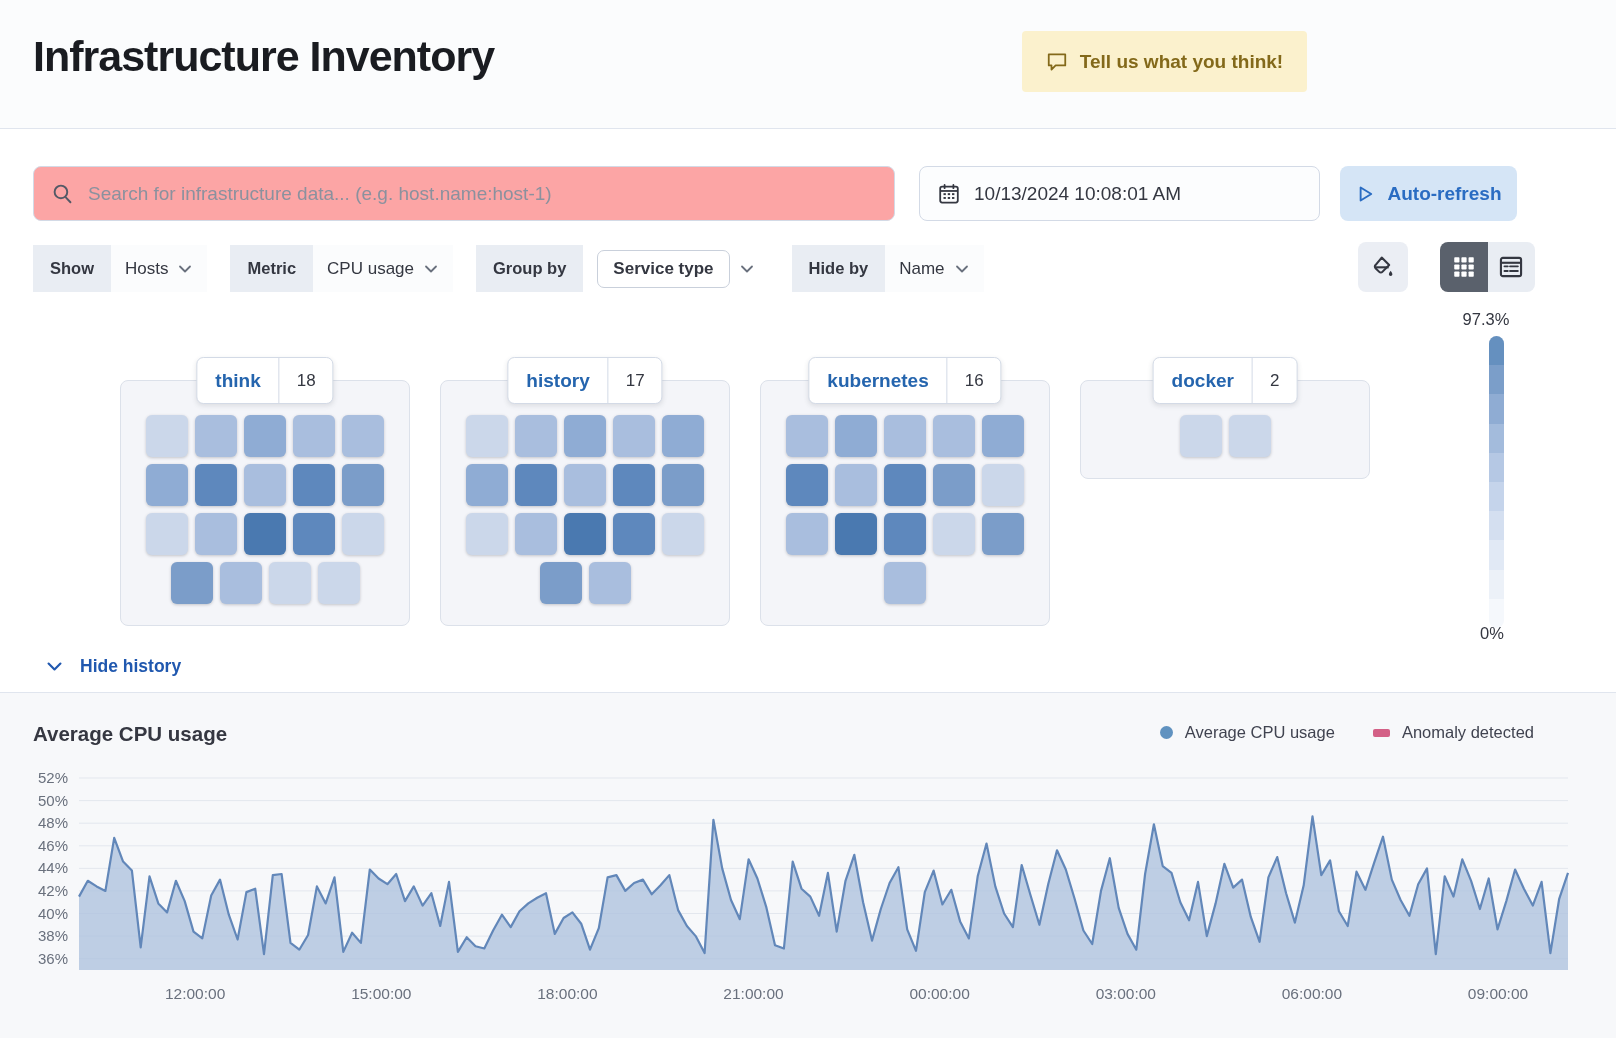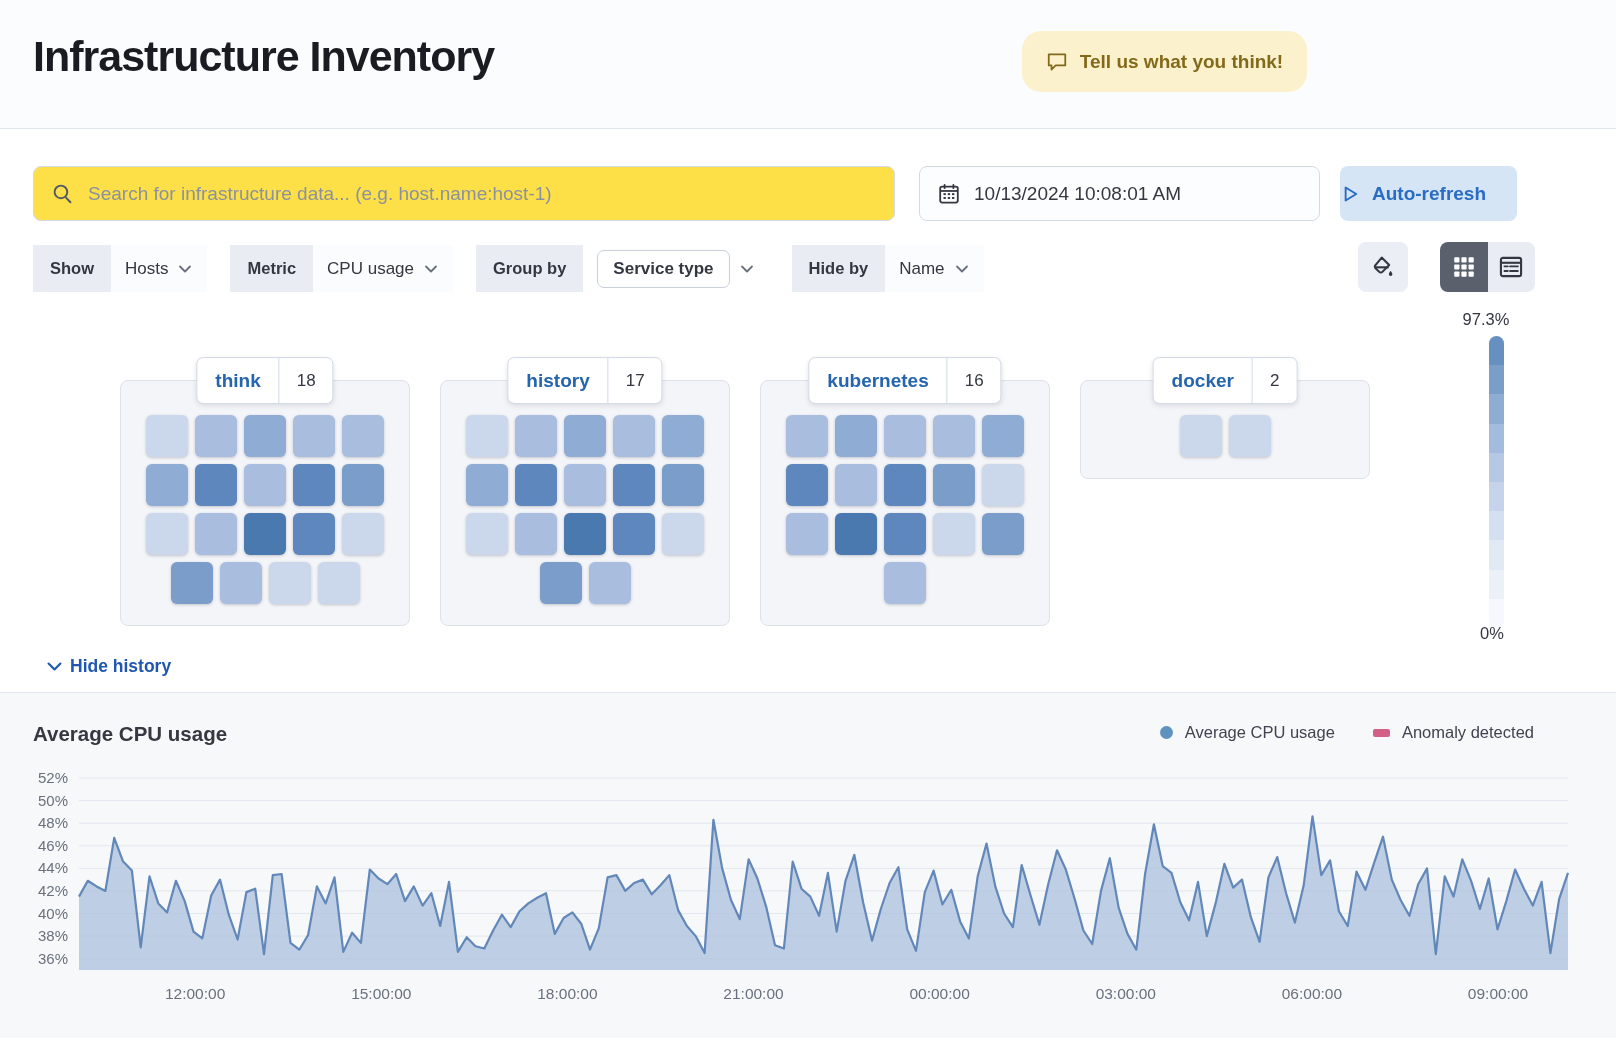--- a/index.html
+++ b/index.html
@@ -12,7 +12,7 @@
             background:#FBFCFD; border-bottom:1px solid #E0E5EE; }
   #page-title { position:absolute; left:33px; top:32px; font-size:43px; font-weight:800;
                 color:#1A1C21; letter-spacing:-1px;text-align:right; }
-  .hdr-btn { position:absolute; top:31px; height:61px; border-radius:19px; border:none;
+  .hdr-btn { position:absolute; top:31px; height:61px; border-radius:4px; border:none;
              display:flex; align-items:center; justify-content:center; gap:12px;
              font-family:inherit; font-size:19px; font-weight:600; cursor:pointer; }
   #feedback-btn { left:1022px; width:285px; background:#FBF1CD; color:#83691A; }

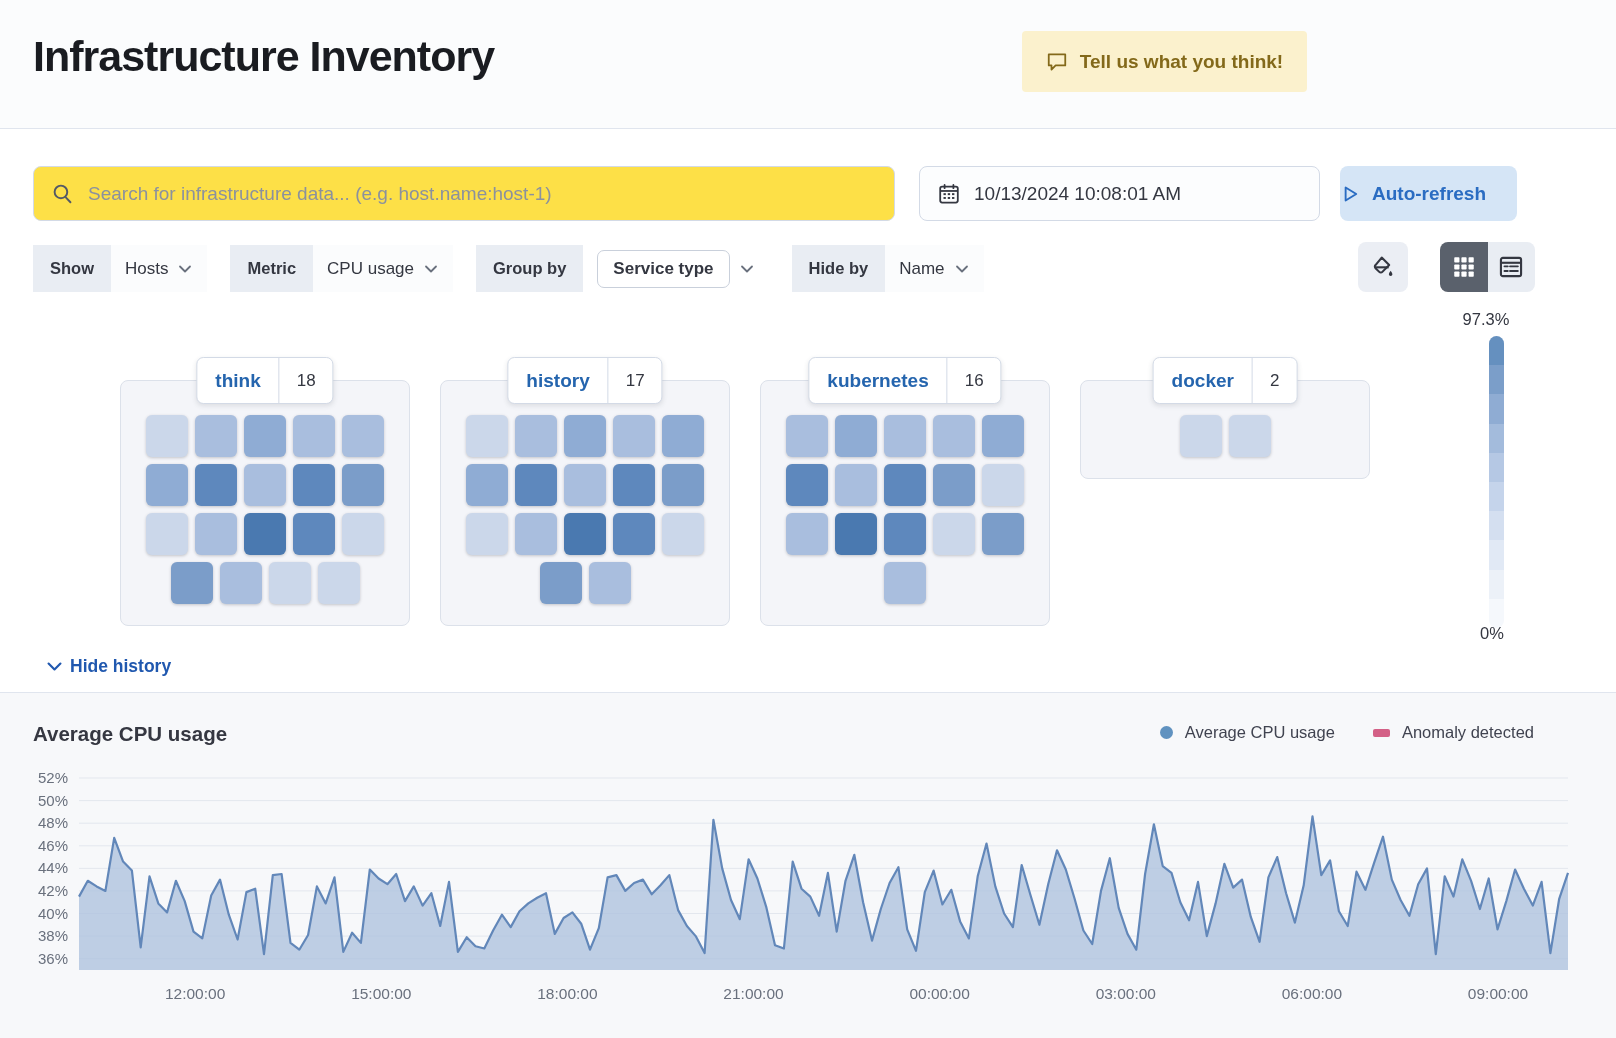--- a/index.html
+++ b/index.html
@@ -20,7 +20,7 @@
 
   
   .ctl { position:absolute; top:166px; height:55px; border:1px solid #D3DAE6;
-         border-radius:8px; background:#fde047; display:flex; align-items:center; }
+         border-radius:8px; background:#fca5a5; display:flex; align-items:center; }
   #search-box { left:33px; width:862px; padding:0 18px; gap:14px; }
   #search-input { border:none; outline:none; flex:1; font-family:inherit; font-size:19px;
                   color:#343741; background:transparent; }

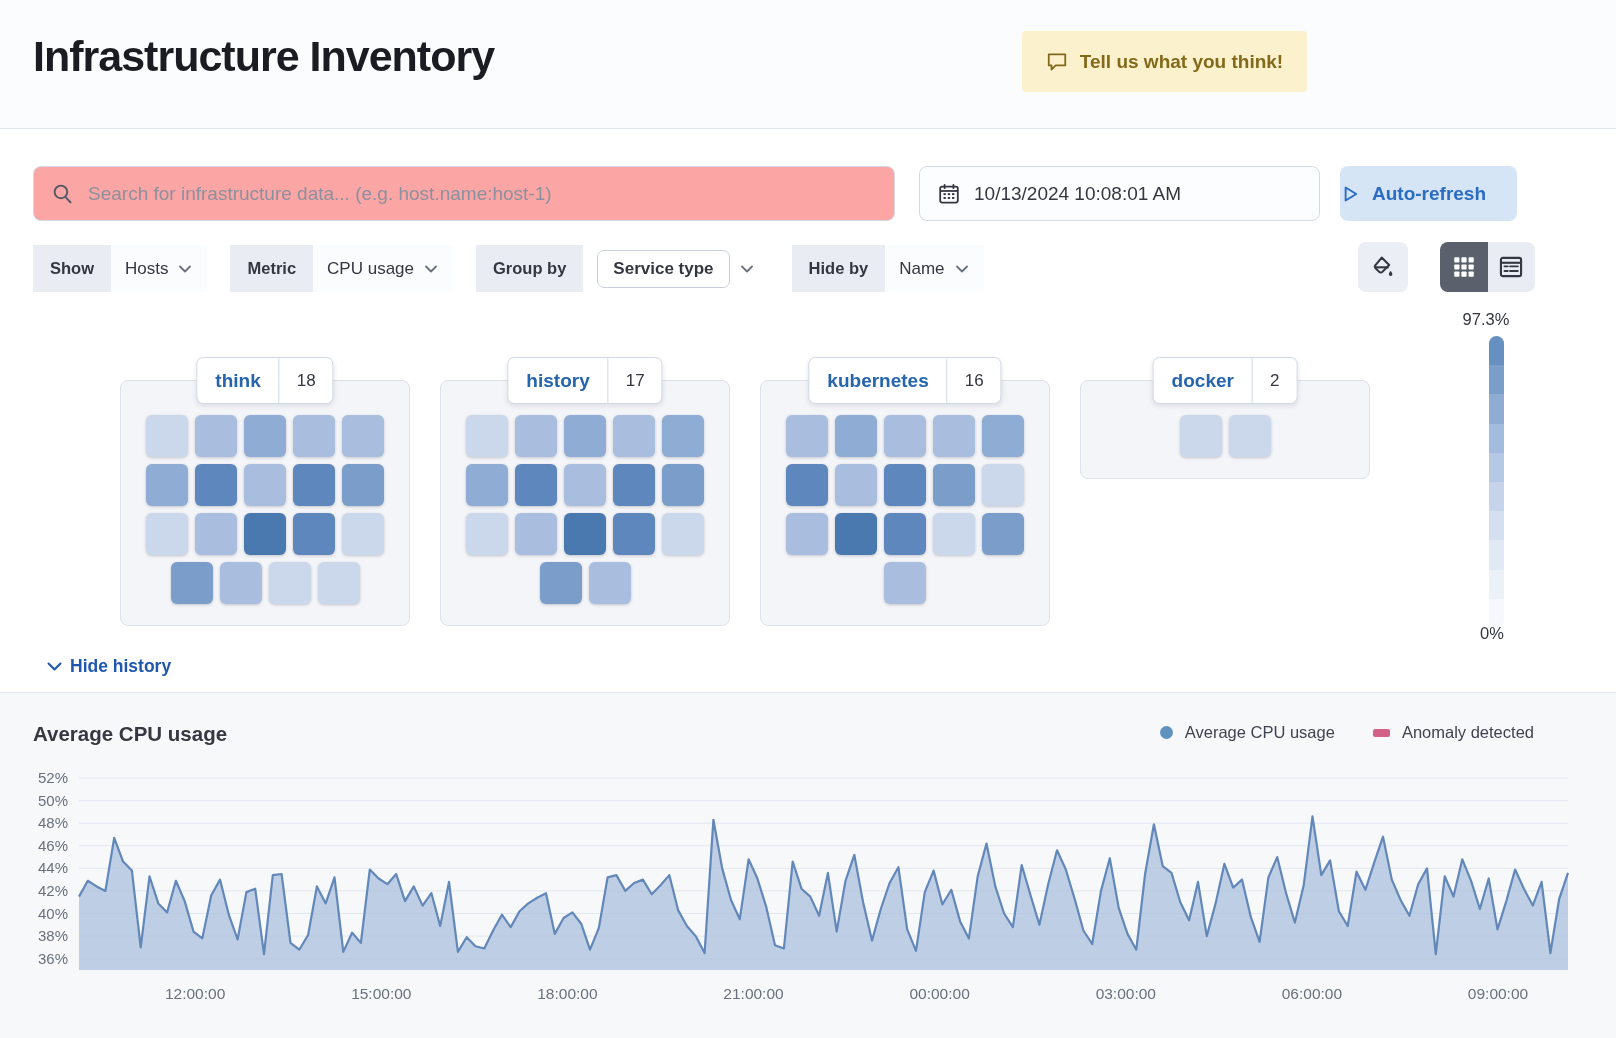--- a/index.html
+++ b/index.html
@@ -29,7 +29,7 @@
               font-size:19px; cursor:pointer; }
   #autorefresh-btn { position:absolute; left:1340px; top:166px; width:177px; height:55px;
                      background:#D5E5F6; border:none; border-radius:8px; display:flex;
-                     align-items:center; gap:12px; cursor:pointer;
+                     align-items:center; justify-content:center; gap:12px; cursor:pointer;
                      font-family:inherit; font-size:19px; font-weight:700; color:#2A6CC2; }
 
   

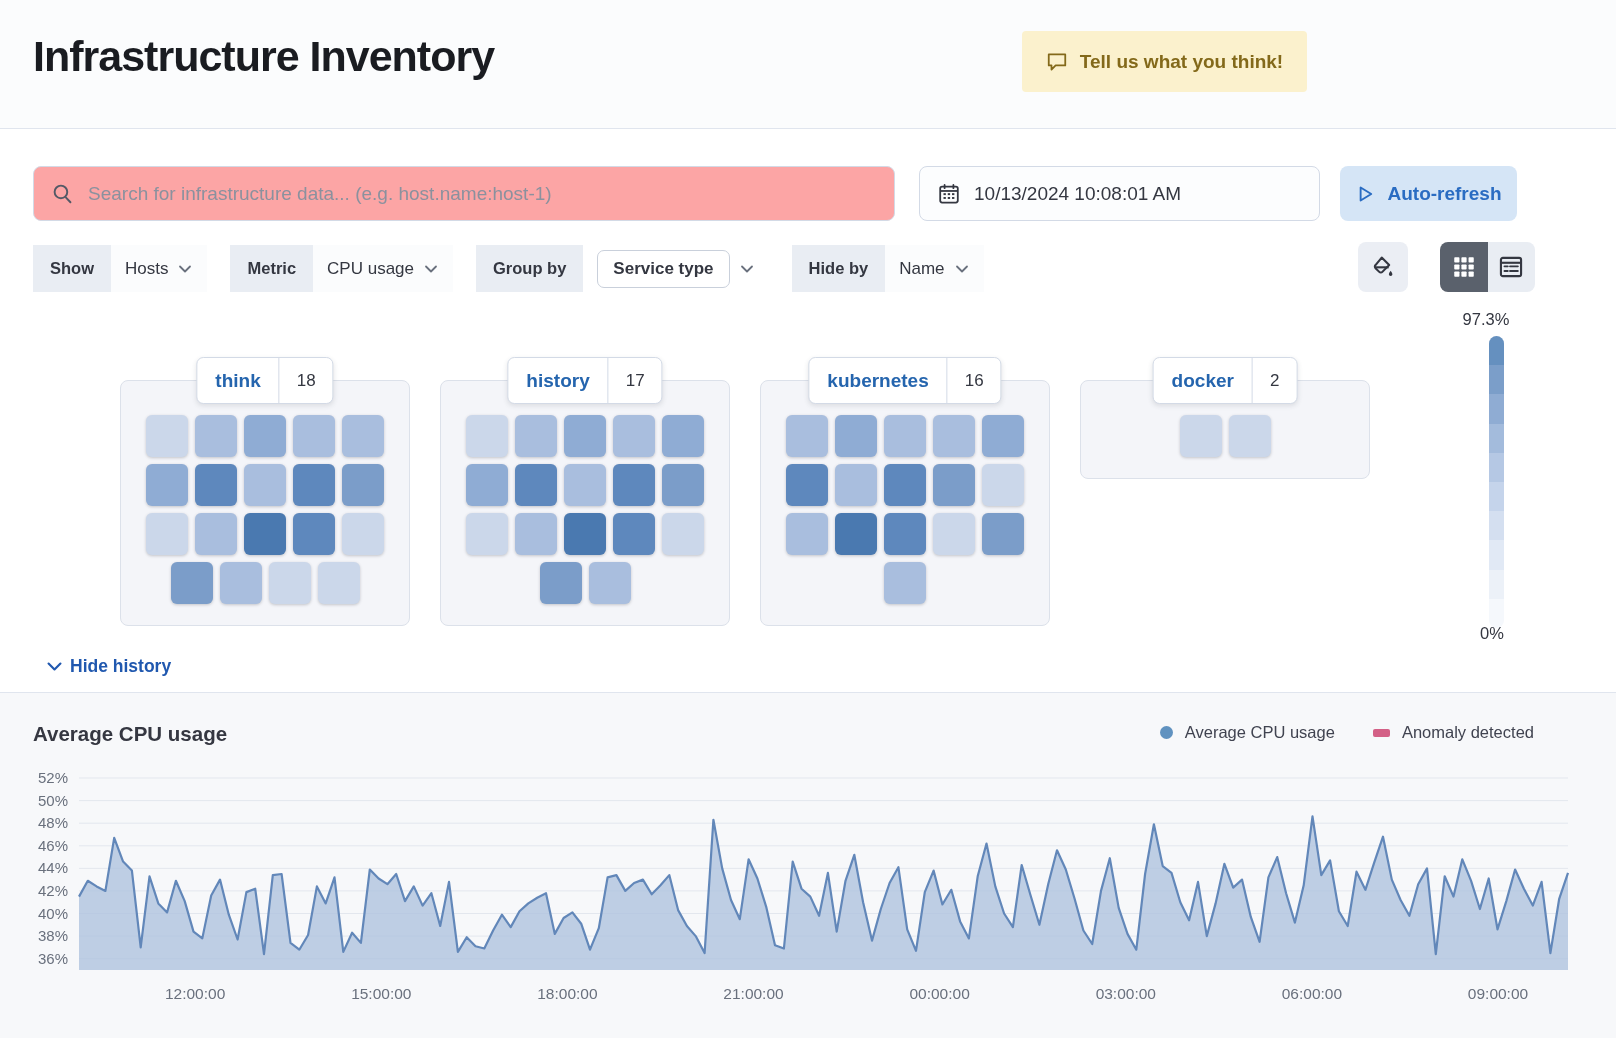--- a/index.html
+++ b/index.html
@@ -79,7 +79,7 @@
   
   #history-row { position:absolute; left:0; top:640px; width:1616px; height:53px; background:#fff;
                  border-bottom:1px solid #E0E5EE; display:flex; align-items:center; }
-  #history-link { display:flex; align-items:center; gap:6px; margin-left:45px; cursor:pointer;
+  #history-link { display:flex; align-items:center; gap:16px; margin-left:45px; cursor:pointer;
                   color:#2058AF; font-size:17.5px; font-weight:600;justify-content:flex-end; }
 
   

